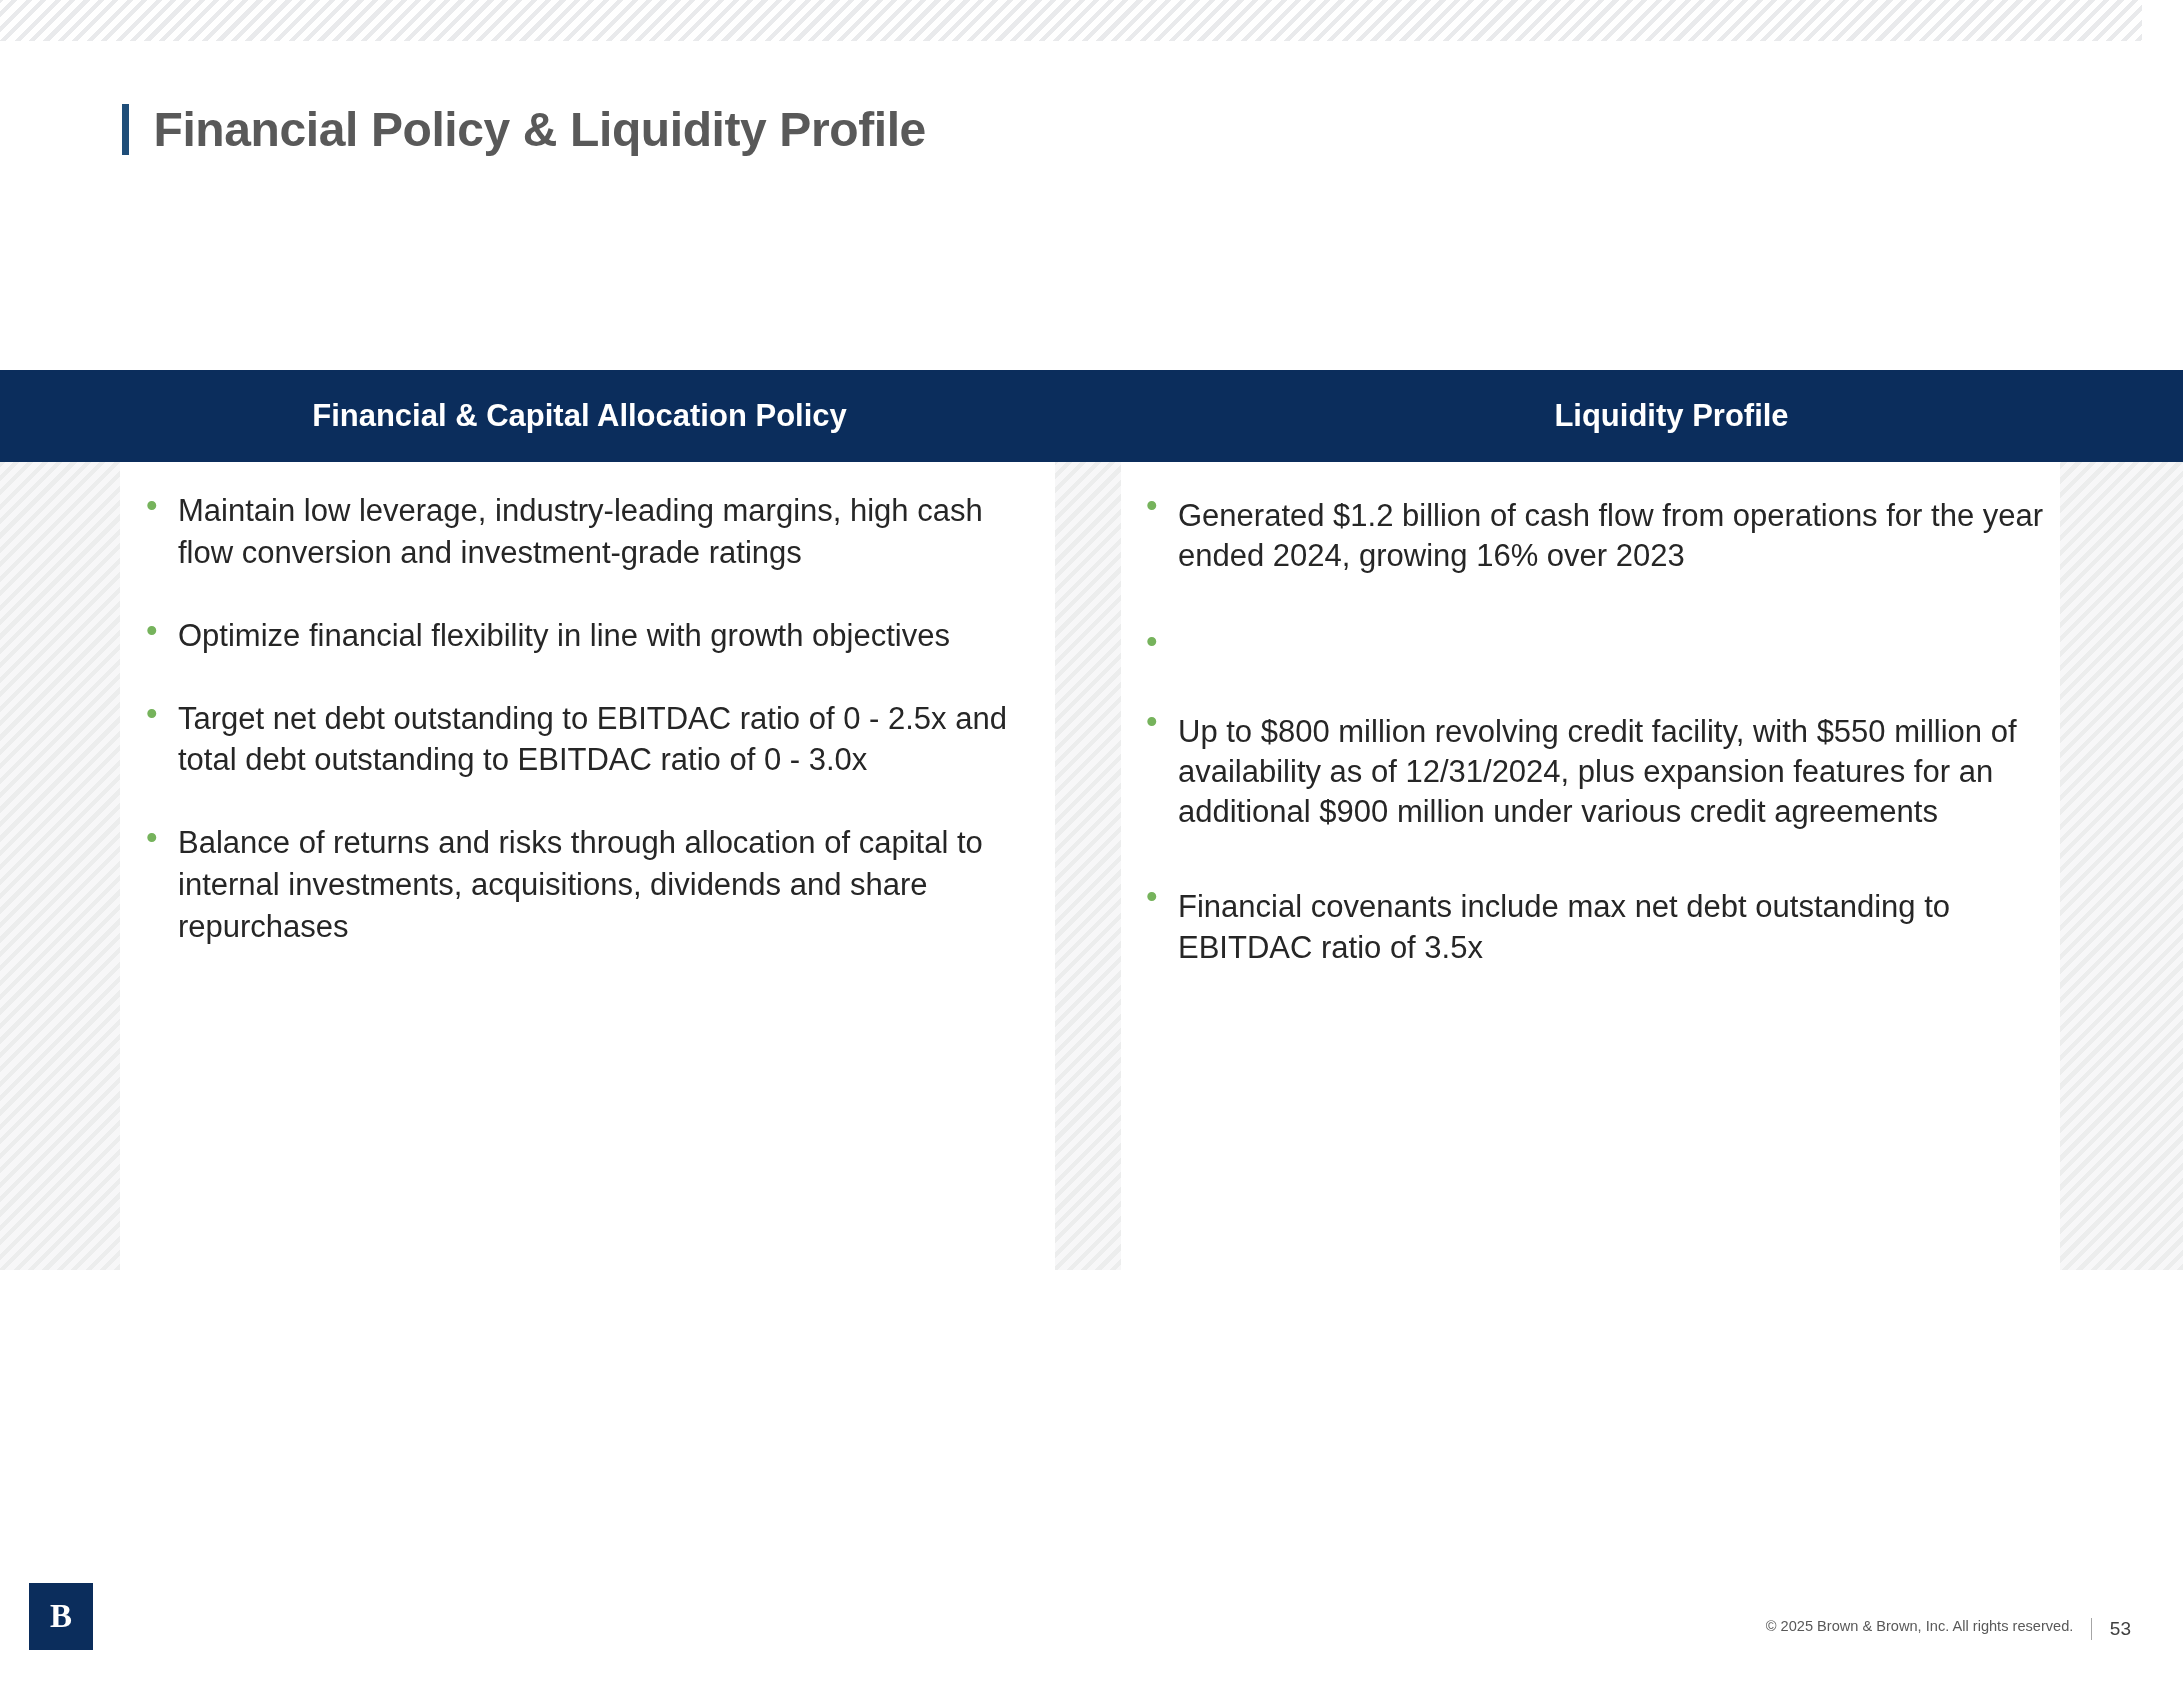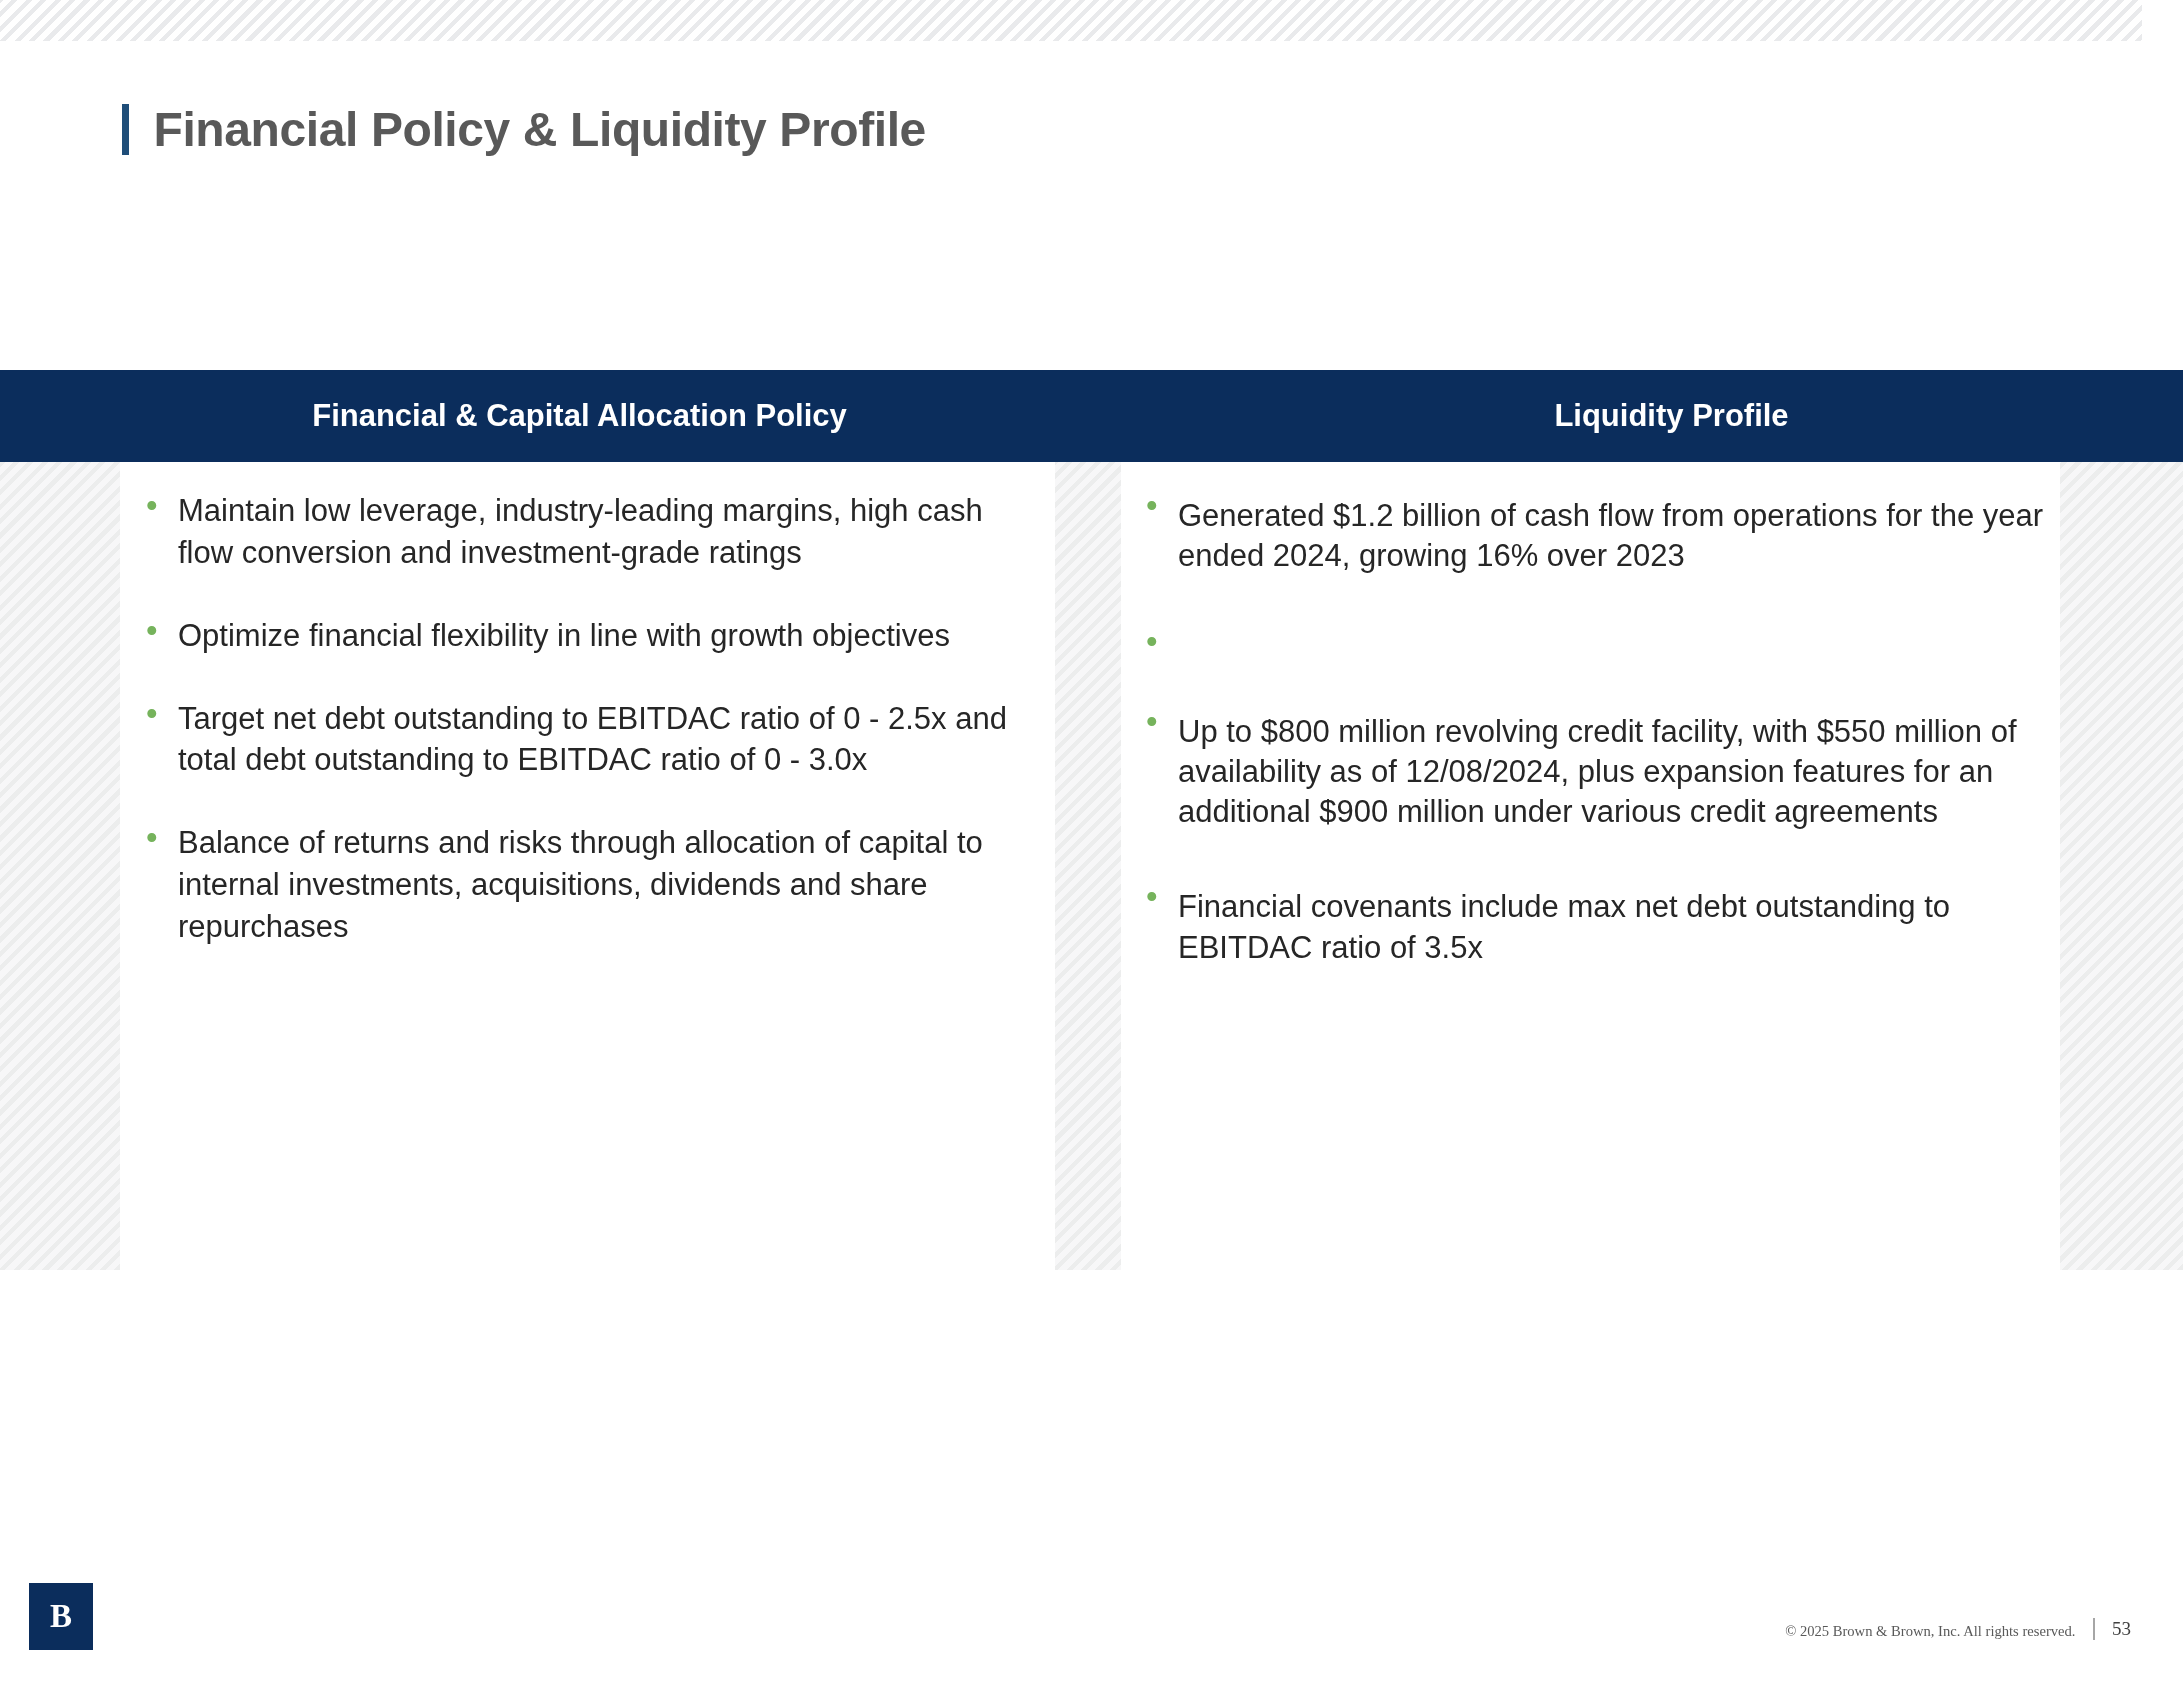--- a/index.html
+++ b/index.html
@@ -255,7 +255,7 @@
       </div>
       <div class="bullet">
         <span class="dot">•</span>
-        <span class="txt">Up to $800 million revolving credit facility, with $550 million of availability as of 12/08/2024, plus expansion features for an additional $900 million under various credit agreements</span>
+        <span class="txt">Up to $800 million revolving credit facility, with $550 million of availability as of 12/31/2024, plus expansion features for an additional $900 million under various credit agreements</span>
       </div>
       <div class="bullet">
         <span class="dot">•</span>

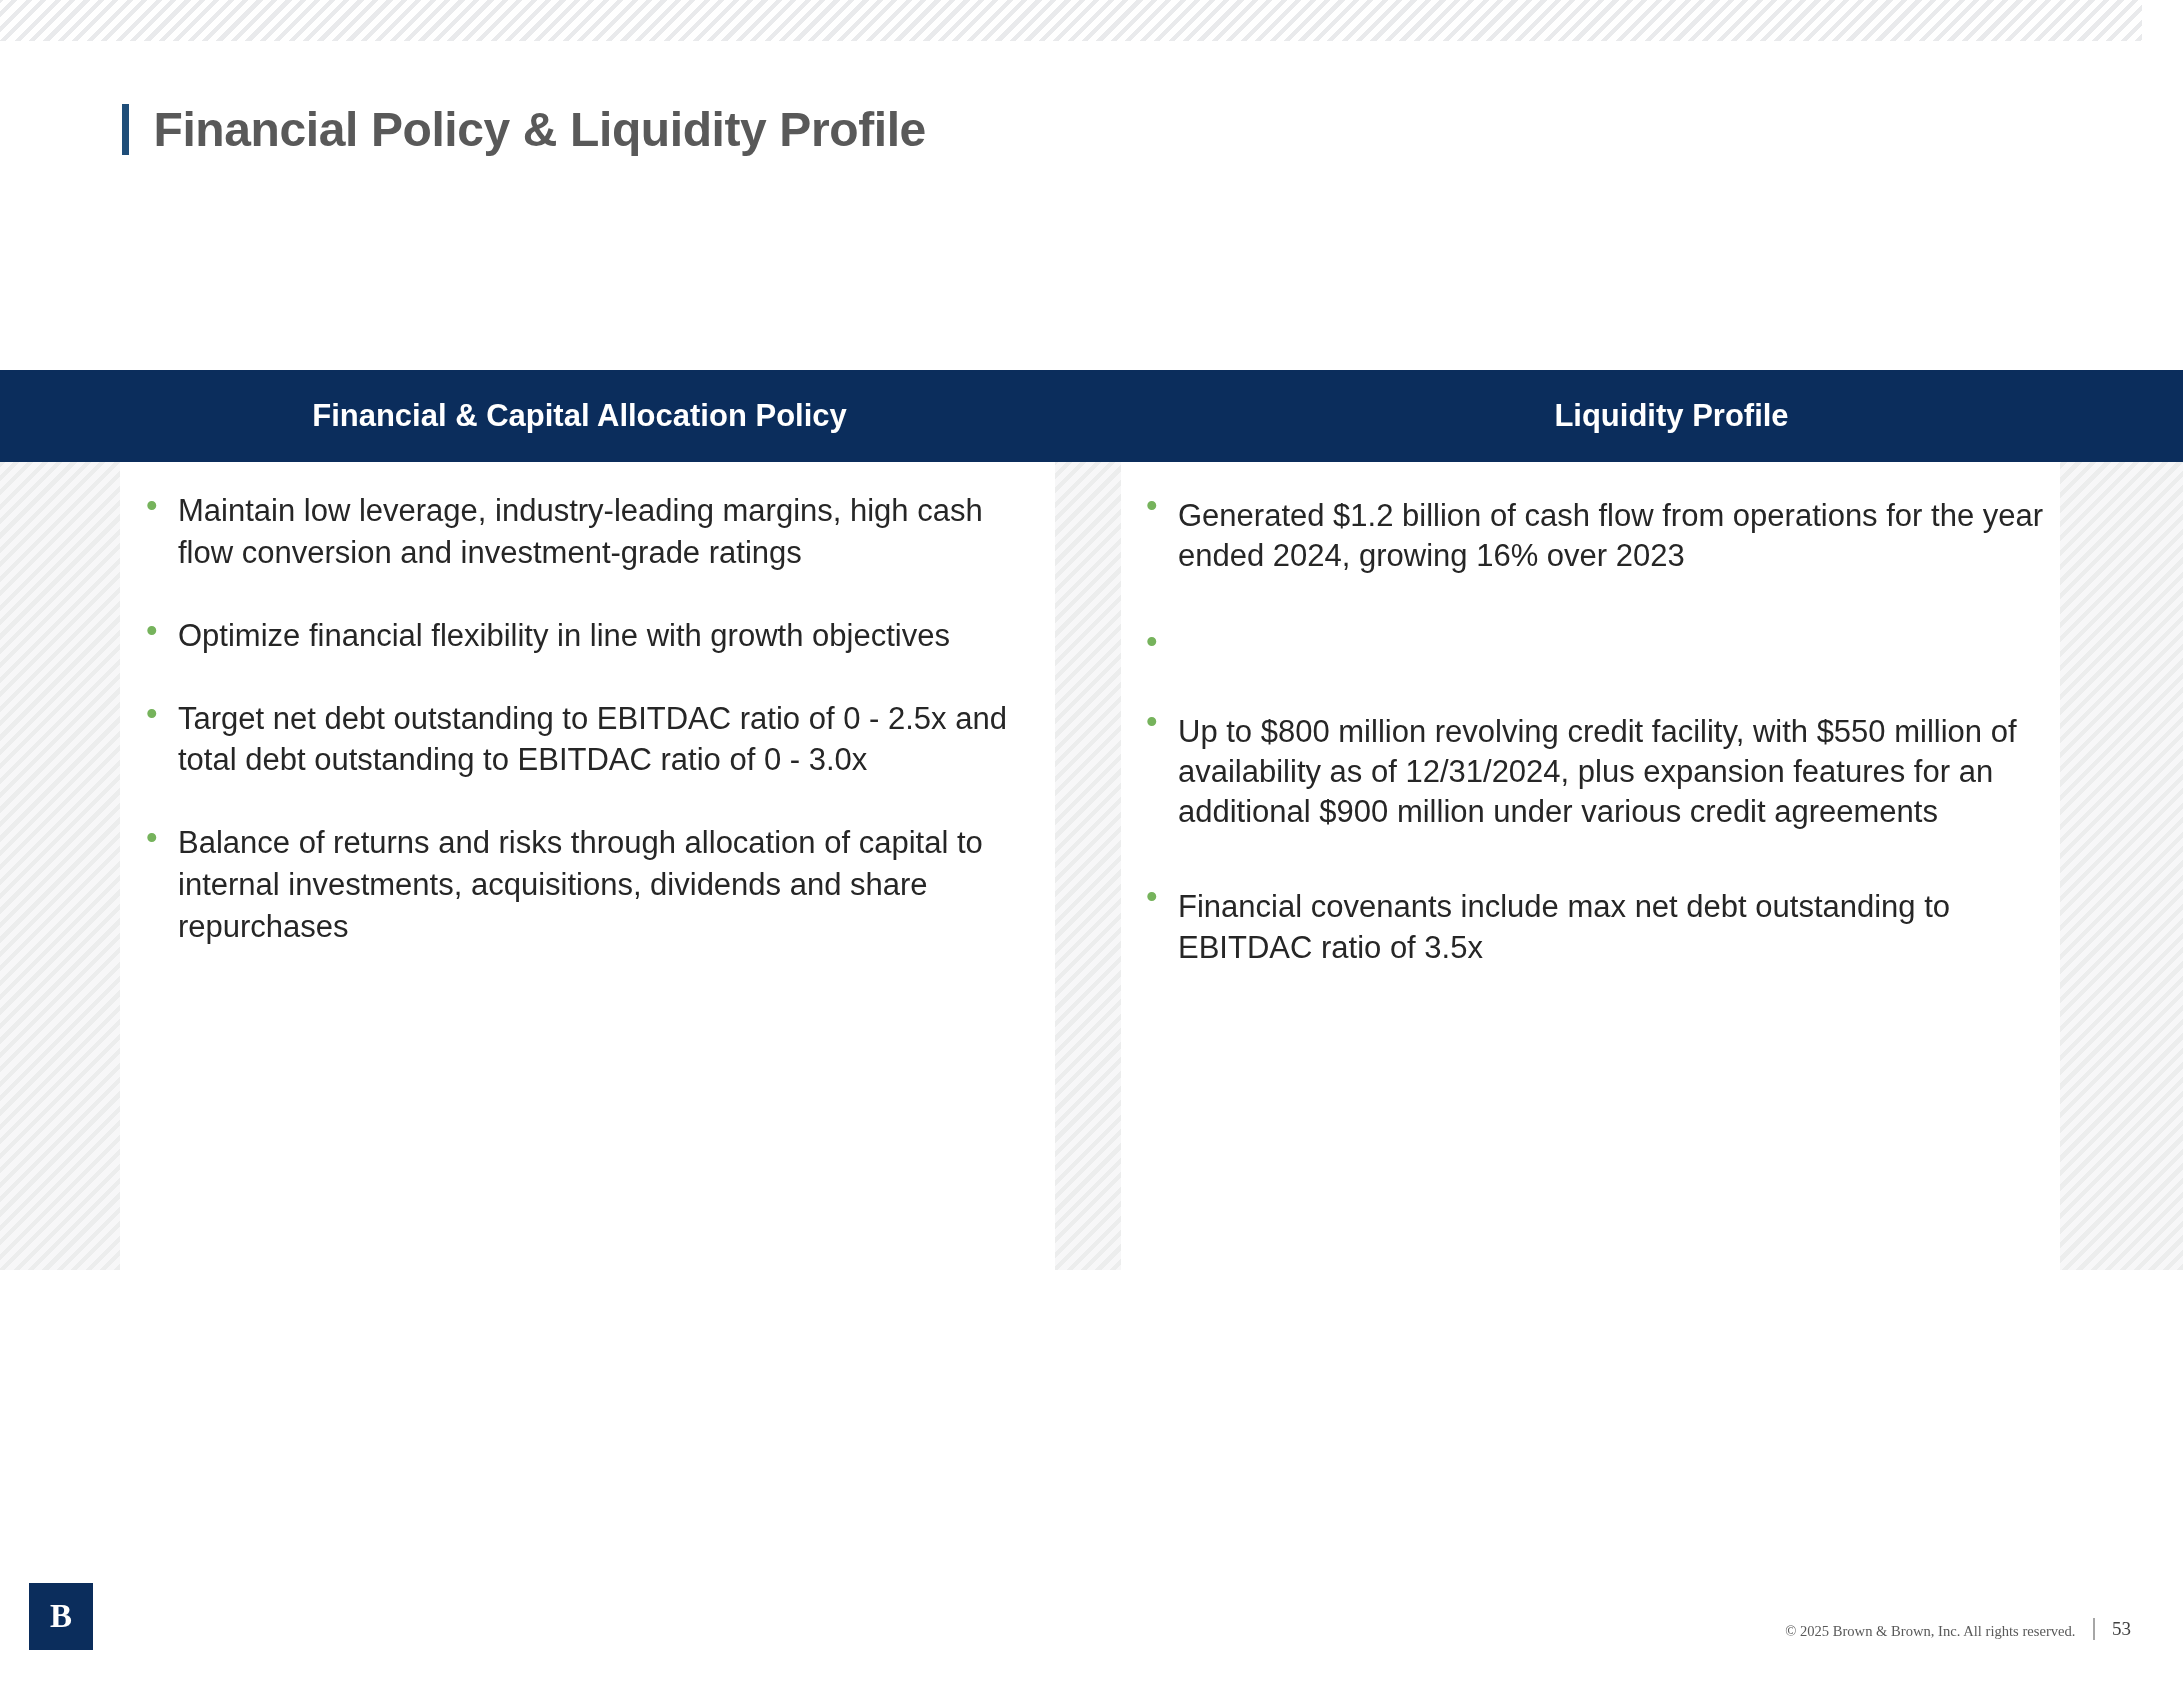--- a/index.html
+++ b/index.html
@@ -189,10 +189,9 @@
     right: 52px;
     bottom: 45px;
     display: flex;
-    align-items: flex-end;
+    align-items: flex-start;
     font-size: 14.6px;
     color: #595959;
-    font-family: Liberation Serif, serif;
   }
   .footer-copy { white-space: nowrap; }
   .footer-sep {

